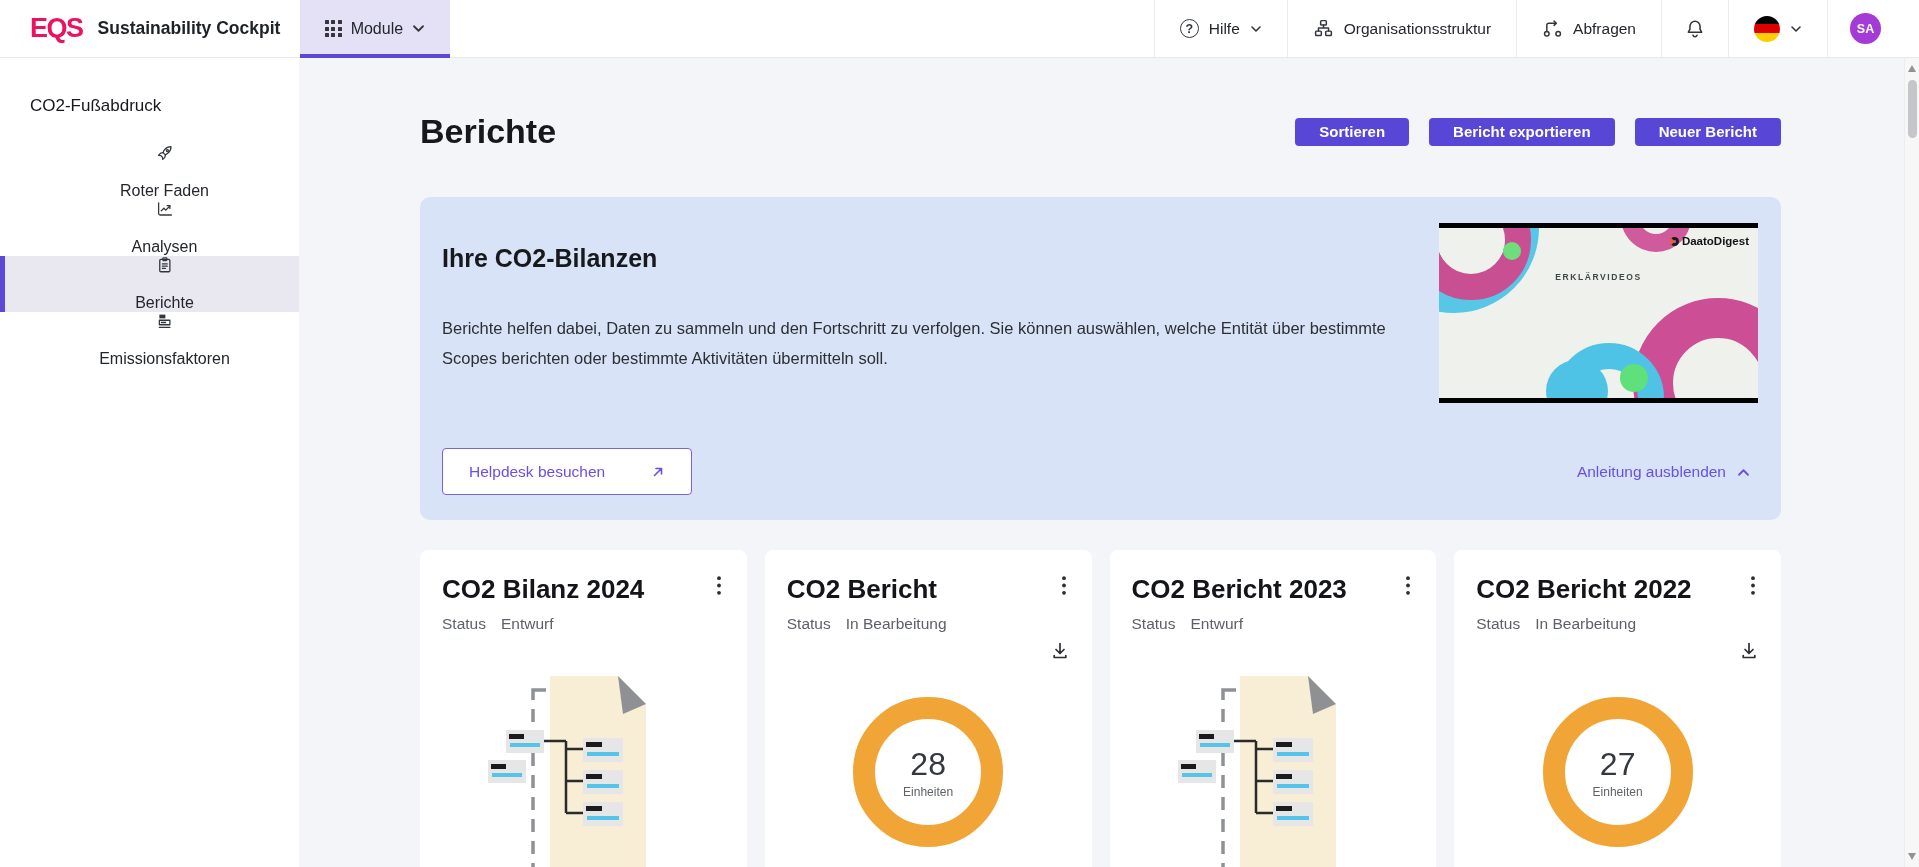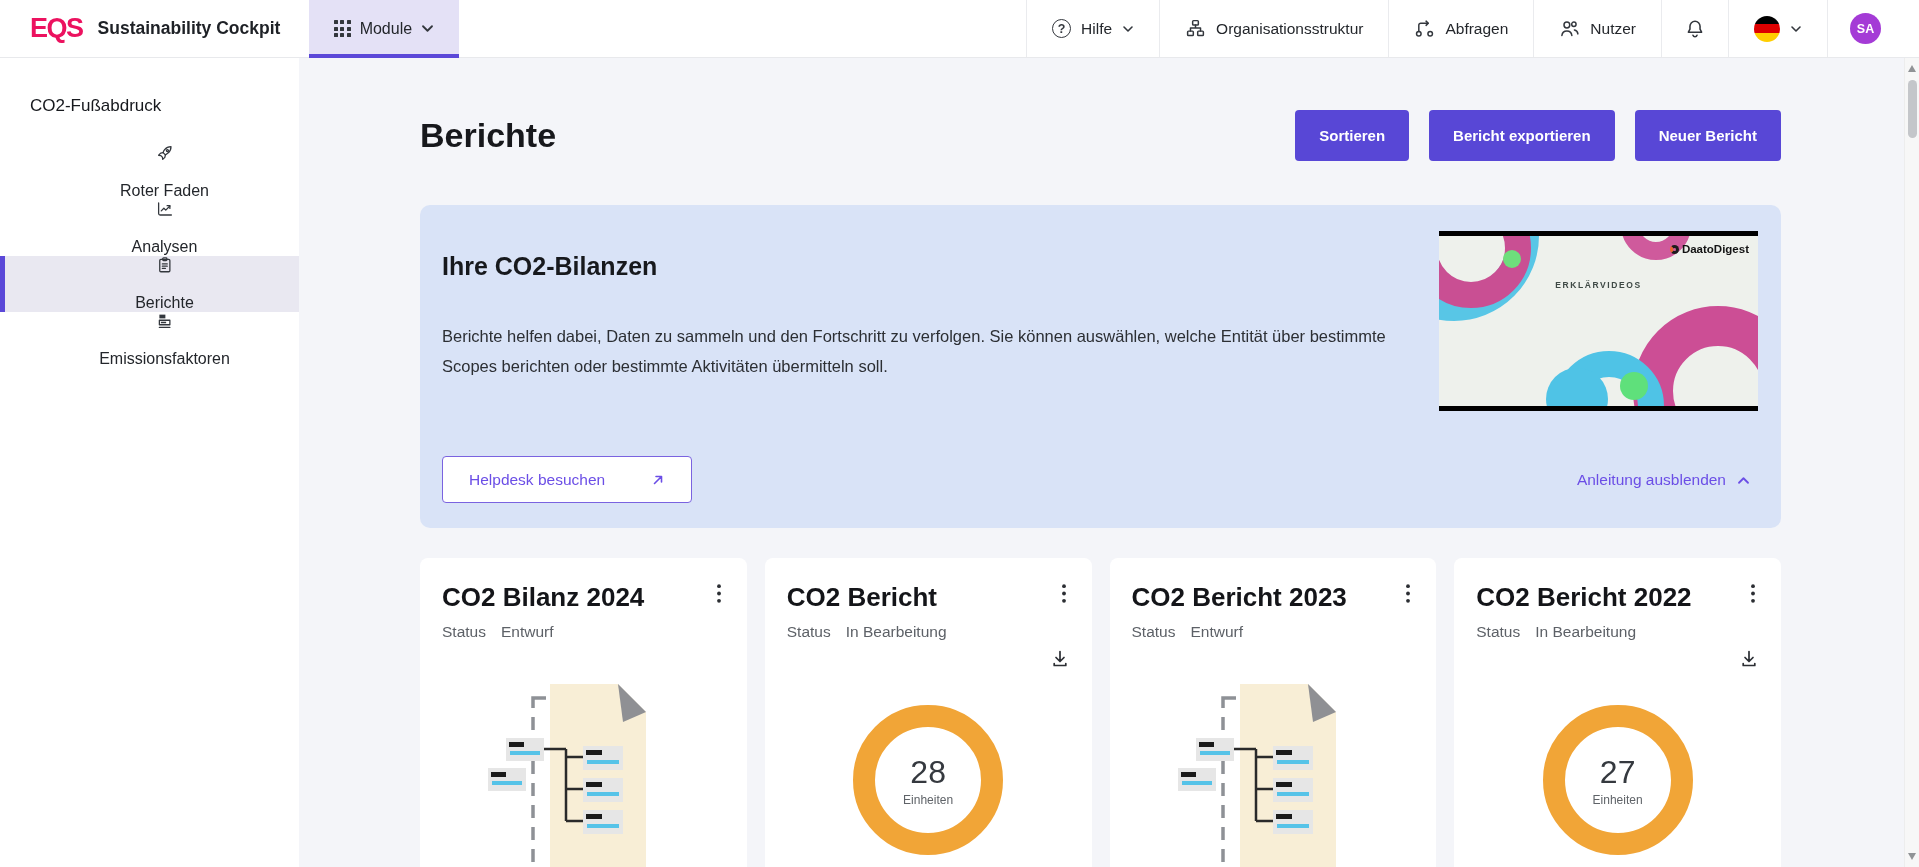--- a/index.html
+++ b/index.html
@@ -6,7 +6,7 @@
   html,body { width:1919px; height:867px; overflow:hidden; font-family:"Liberation Sans", sans-serif; background:#f4f5f9; }
 
   
-  .topbar { position:absolute; top:0; left:0; width:1919px; height:58px; background:#fff; border-bottom:1px solid #e8e9ec; display:flex; align-items:stretch; z-index:40;gap:9px; }
+  .topbar { position:absolute; top:0; left:0; width:1919px; height:58px; background:#fff; border-bottom:1px solid #e8e9ec; display:flex; align-items:stretch; z-index:40; }
   .brand { width:300px; display:flex; align-items:center; padding-left:30px; }
   .eqs-logo { font-size:27px; font-weight:800; color:#ec125f; letter-spacing:-1.5px; }
   .app-title { margin-left:15px; font-size:17.5px; font-weight:700; color:#1e2126; }

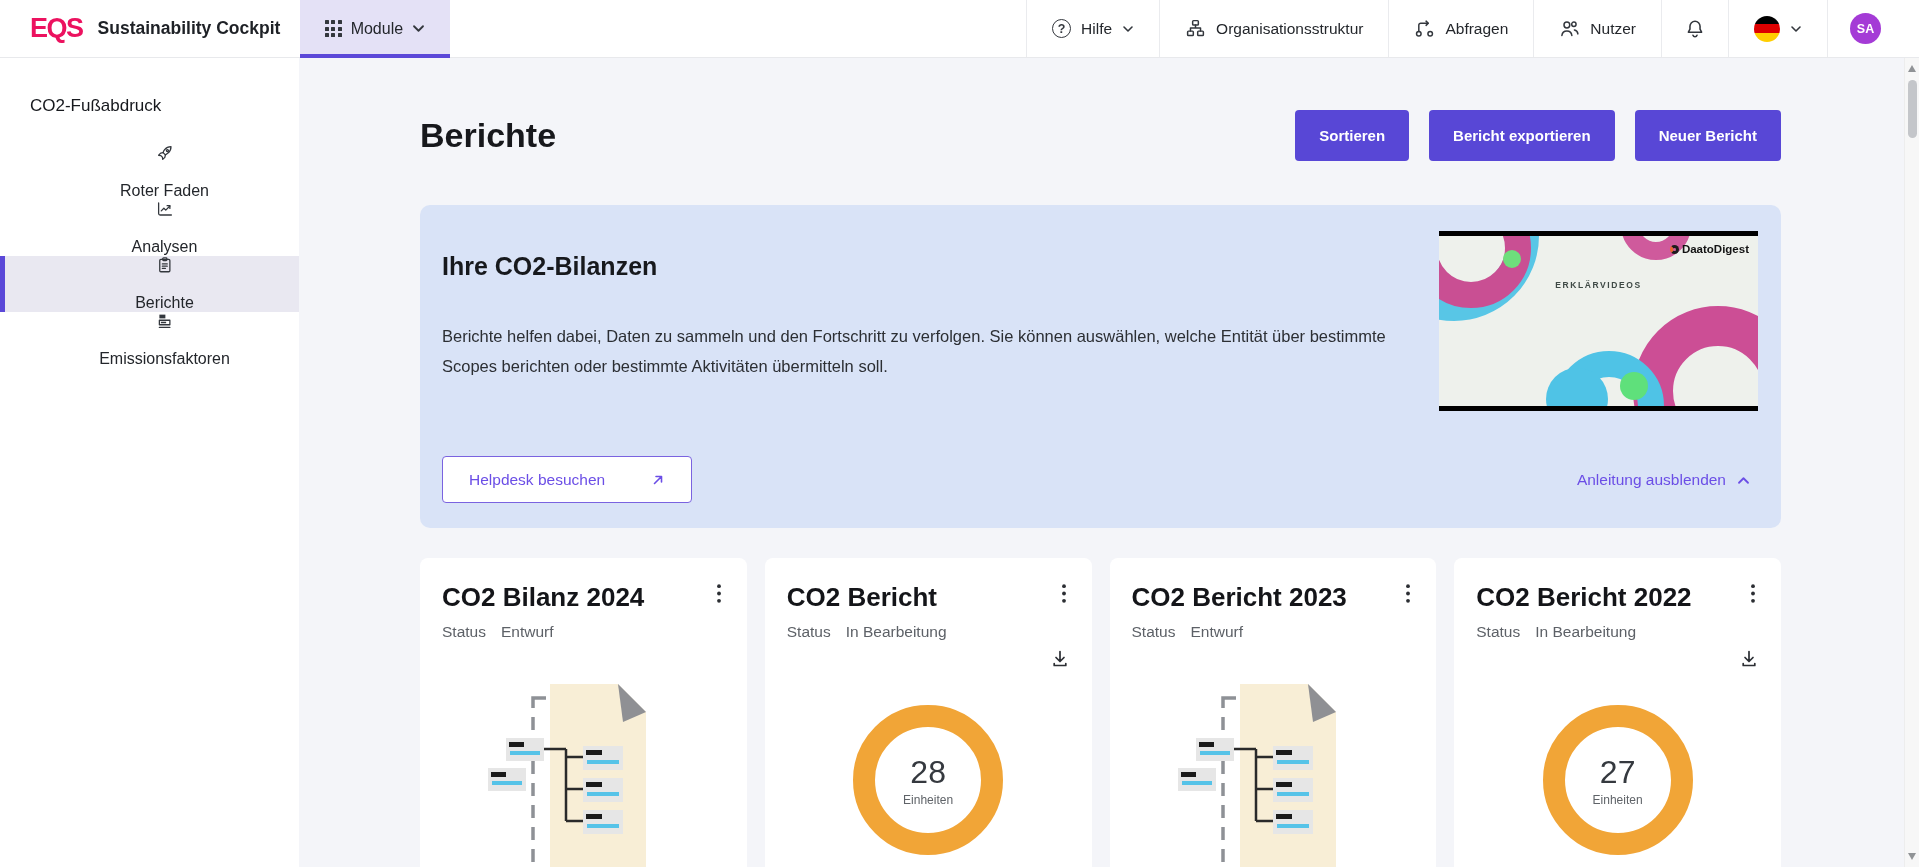--- a/index.html
+++ b/index.html
@@ -133,15 +133,6 @@
       <span>Abfragen</span>
     </div>
 
-    <div class="tb-item">
-      <svg class="oi" width="21" height="21" viewBox="0 0 24 24">
-        <circle cx="9" cy="8" r="3.3"></circle>
-          <path d="M3.3 20c.4-3.1 2.7-5.1 5.7-5.1s5.3 2 5.7 5.1"></path>
-          <circle cx="17" cy="7.2" r="2.5"></circle>
-          <path d="M17.6 13.7c2.2.4 3.7 2.1 4 4.5"></path>
-      </svg>
-      <span>Nutzer</span>
-    </div>
 
     <div class="tb-item tb-icon-only">
       <svg class="oi" width="22" height="22" viewBox="0 0 24 24">

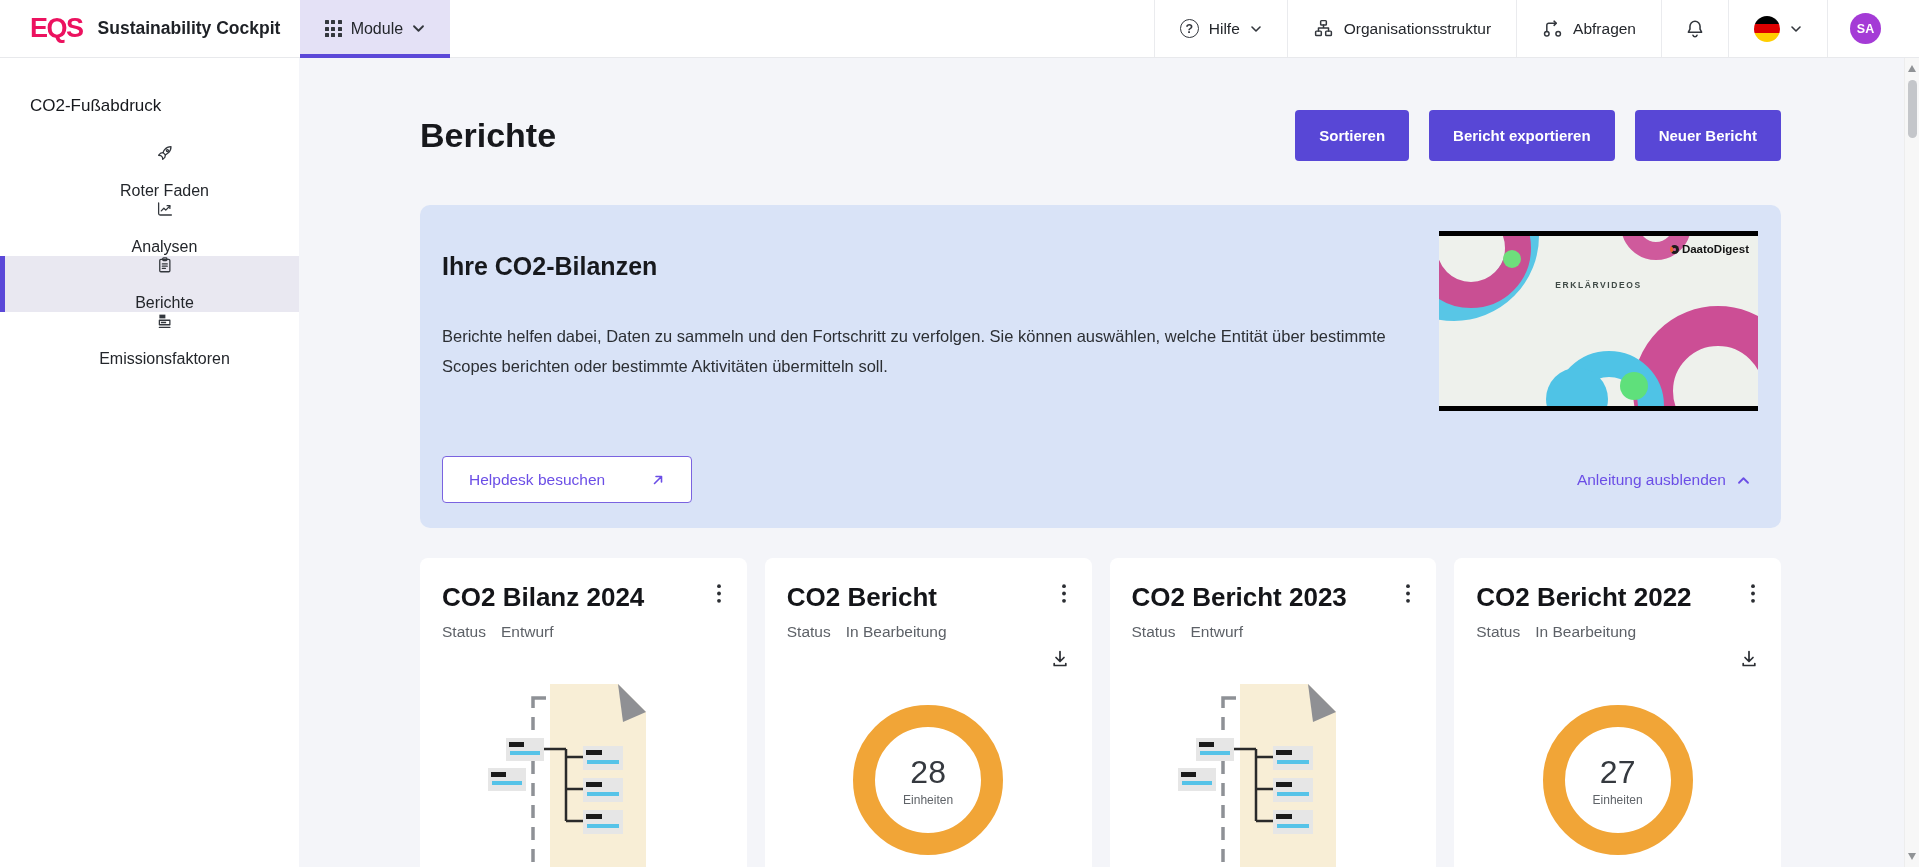--- a/index.html
+++ b/index.html
@@ -36,7 +36,7 @@
   .page-head { display:flex; align-items:center; justify-content:space-between; margin-top:52px; }
   .page-title { font-size:34px; font-weight:600; color:#17181c; line-height:43px; }
   .actions { display:flex; gap:20px; }
-  .btn-primary { background:#5847d6; color:#fff; border:none; font-family:inherit; font-size:15px; font-weight:600; padding:0 24px; height:51px; border-radius:4px; cursor:pointer; }
+  .btn-primary { background:#5847d6; color:#fff; border:none; font-family:inherit; font-size:15px; font-weight:600; padding:0 24px; height:28px; border-radius:4px; cursor:pointer; }
 
   
   .banner { position:relative; margin-top:44px; height:323px; background:#d9e3f7; border-radius:10px; }

